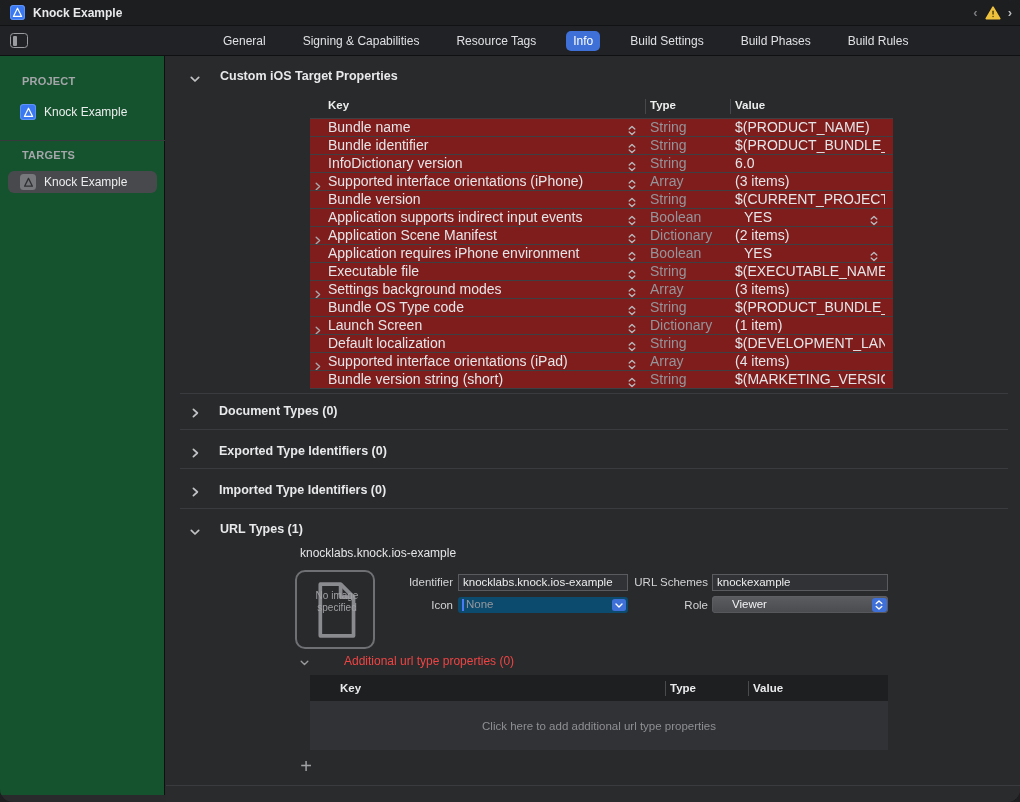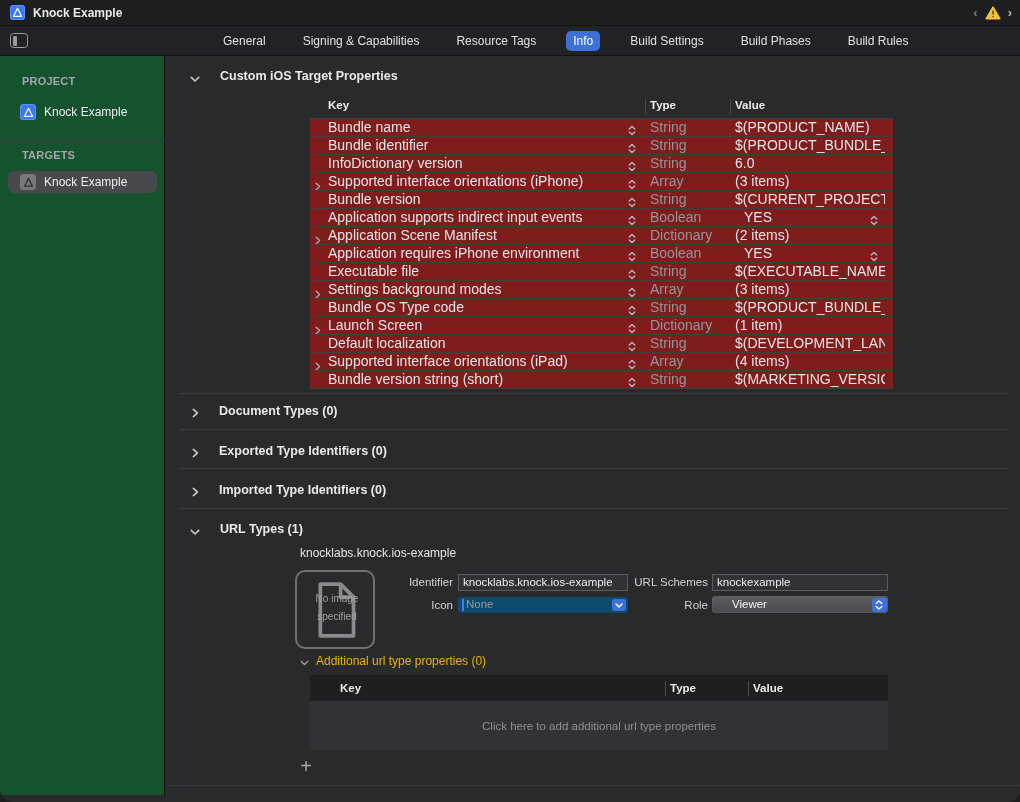--- a/index.html
+++ b/index.html
@@ -64,7 +64,7 @@
   .item-title { position:absolute; left:134px; top:490px; font-size:12px; color:#e4e5e7; }
   .imgwell { position:absolute; left:129px; top:514px; width:80px; height:79px; border:2.5px solid #6f7073; border-radius:10px; }
   .imgwell svg { position:absolute; left:15px; top:9px; }
-  .imgwell .phtext { position:absolute; left:14px; top:18px; width:52px; text-align:center; font-size:10px; line-height:18px; color:#a0a1a4; }
+  .imgwell .phtext { position:absolute; left:14px; top:18px; width:52px; text-align:center; font-size:10px; line-height:12px; color:#a0a1a4; }
 
   .flabel { position:absolute; font-size:11.5px; color:#d2d3d5; text-align:right; white-space:nowrap; }
   .tfield { position:absolute; height:17px; background:#313235; border:1px solid #5a5b5e; font-size:11.5px; color:#eceded; line-height:15px; padding-left:4px; white-space:nowrap; overflow:hidden; }

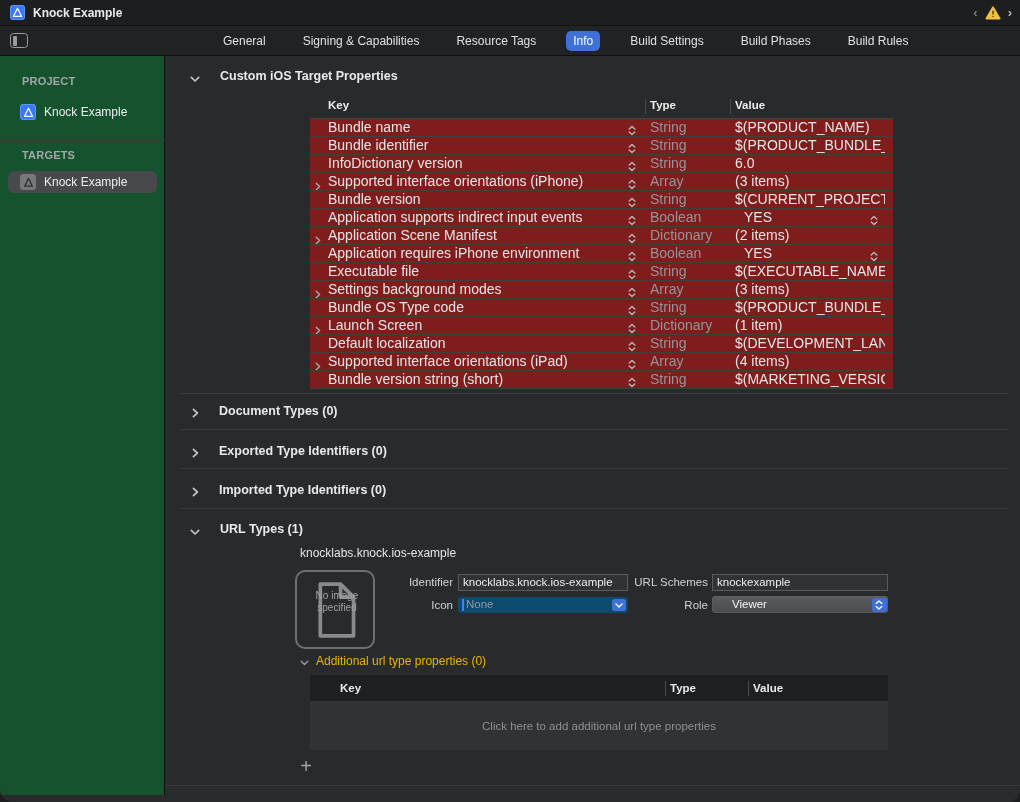--- a/index.html
+++ b/index.html
@@ -79,7 +79,7 @@
   .popup .pbtn { position:absolute; right:1.5px; top:1.5px; width:15px; height:14px; background:var(--accent,#3e70d8); border-radius:3px; display:flex; align-items:center; justify-content:center; }
 
   .add-head { position:absolute; left:134px; top:596px; display:flex; align-items:center; gap:7px; }
-  .add-head .atitle { font-size:12px; color:#eab308; }
+  .add-head .atitle { font-size:12px; color:#ef4444;margin-left:28px; }
 
   .atable { position:absolute; left:144px; top:619px; width:578px; }
   .ahead { position:relative; height:26px; background:#1e1f21; }

